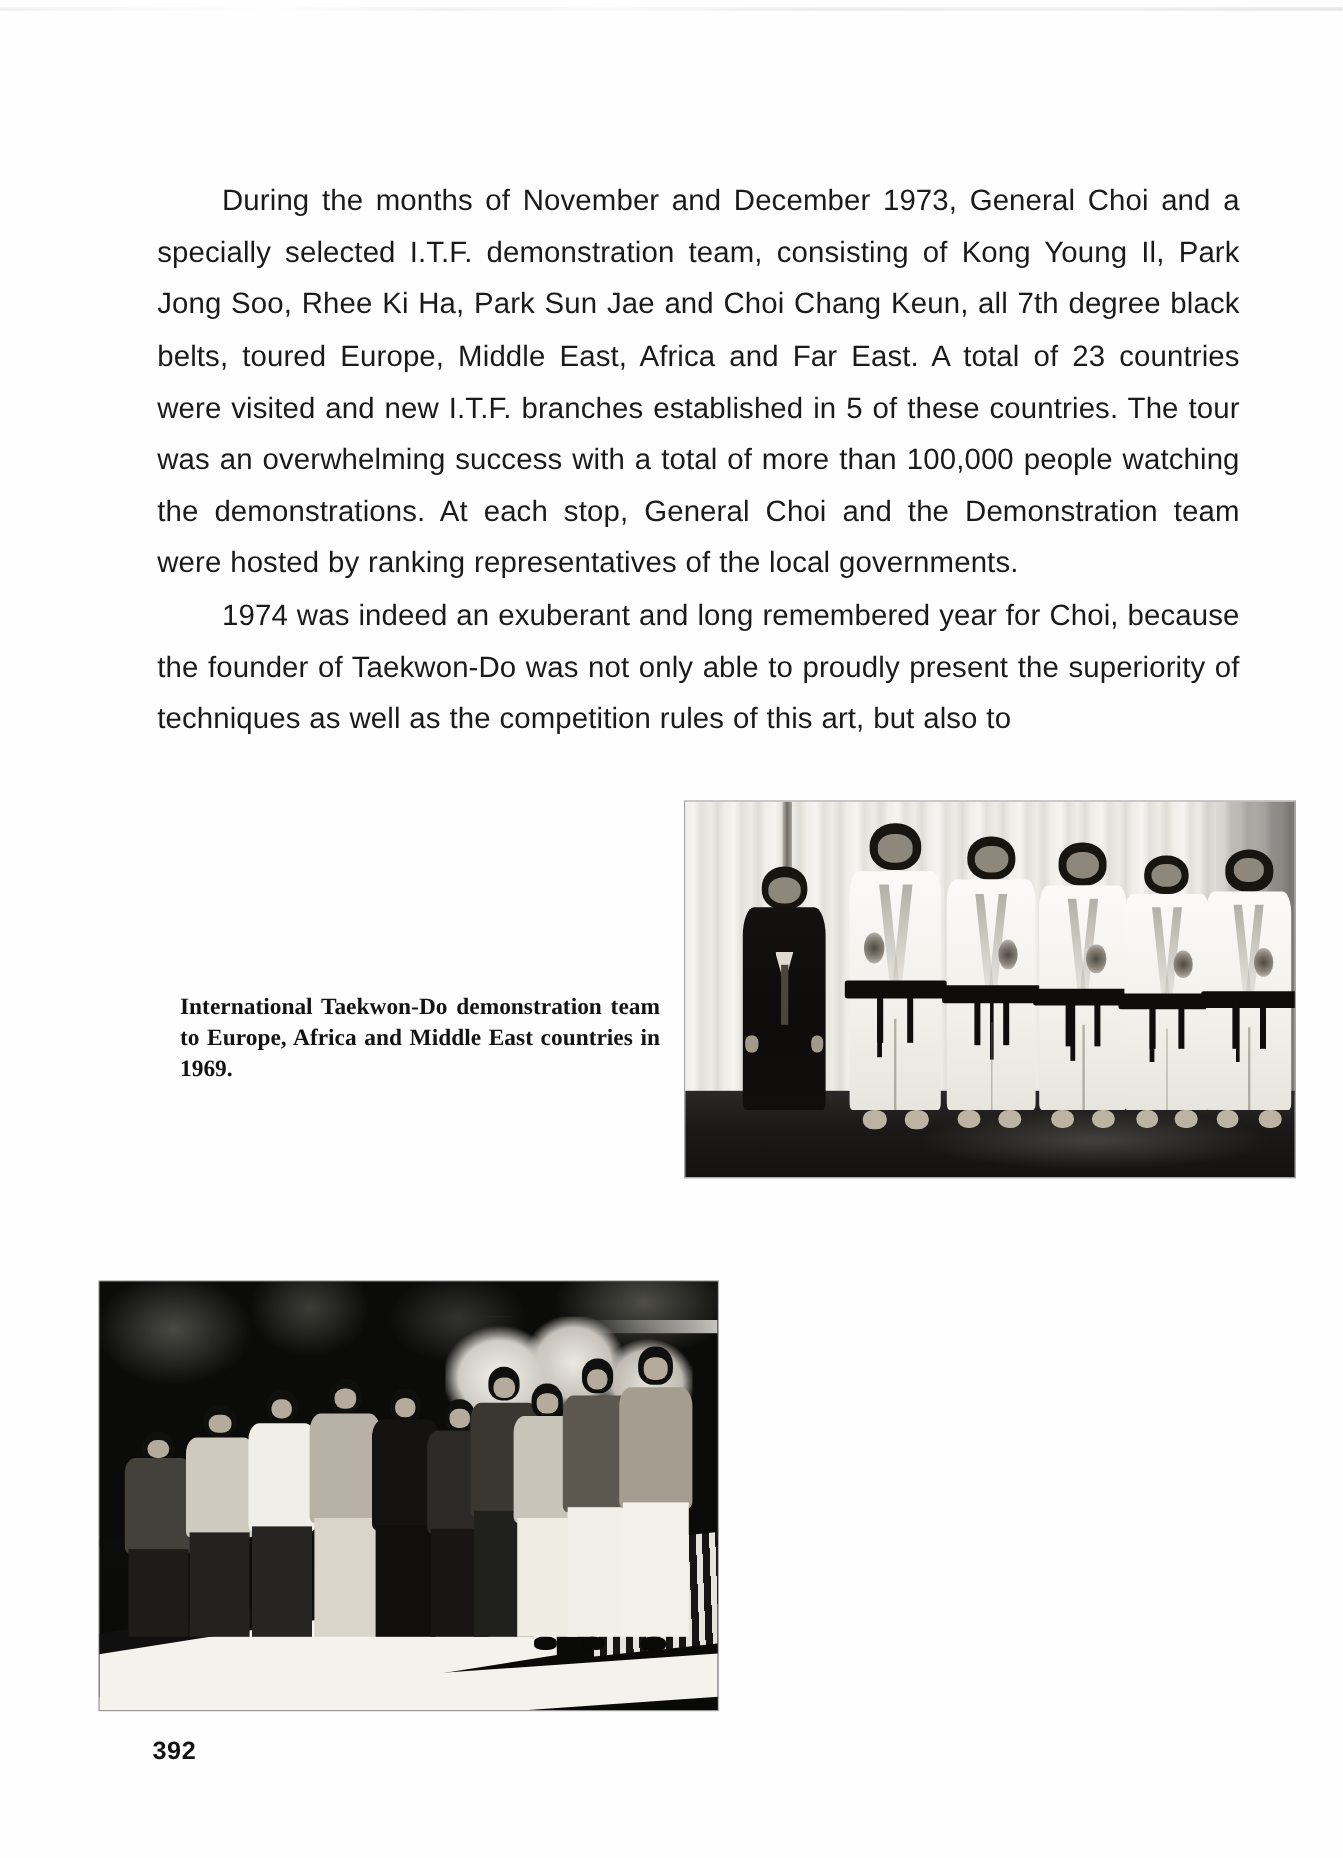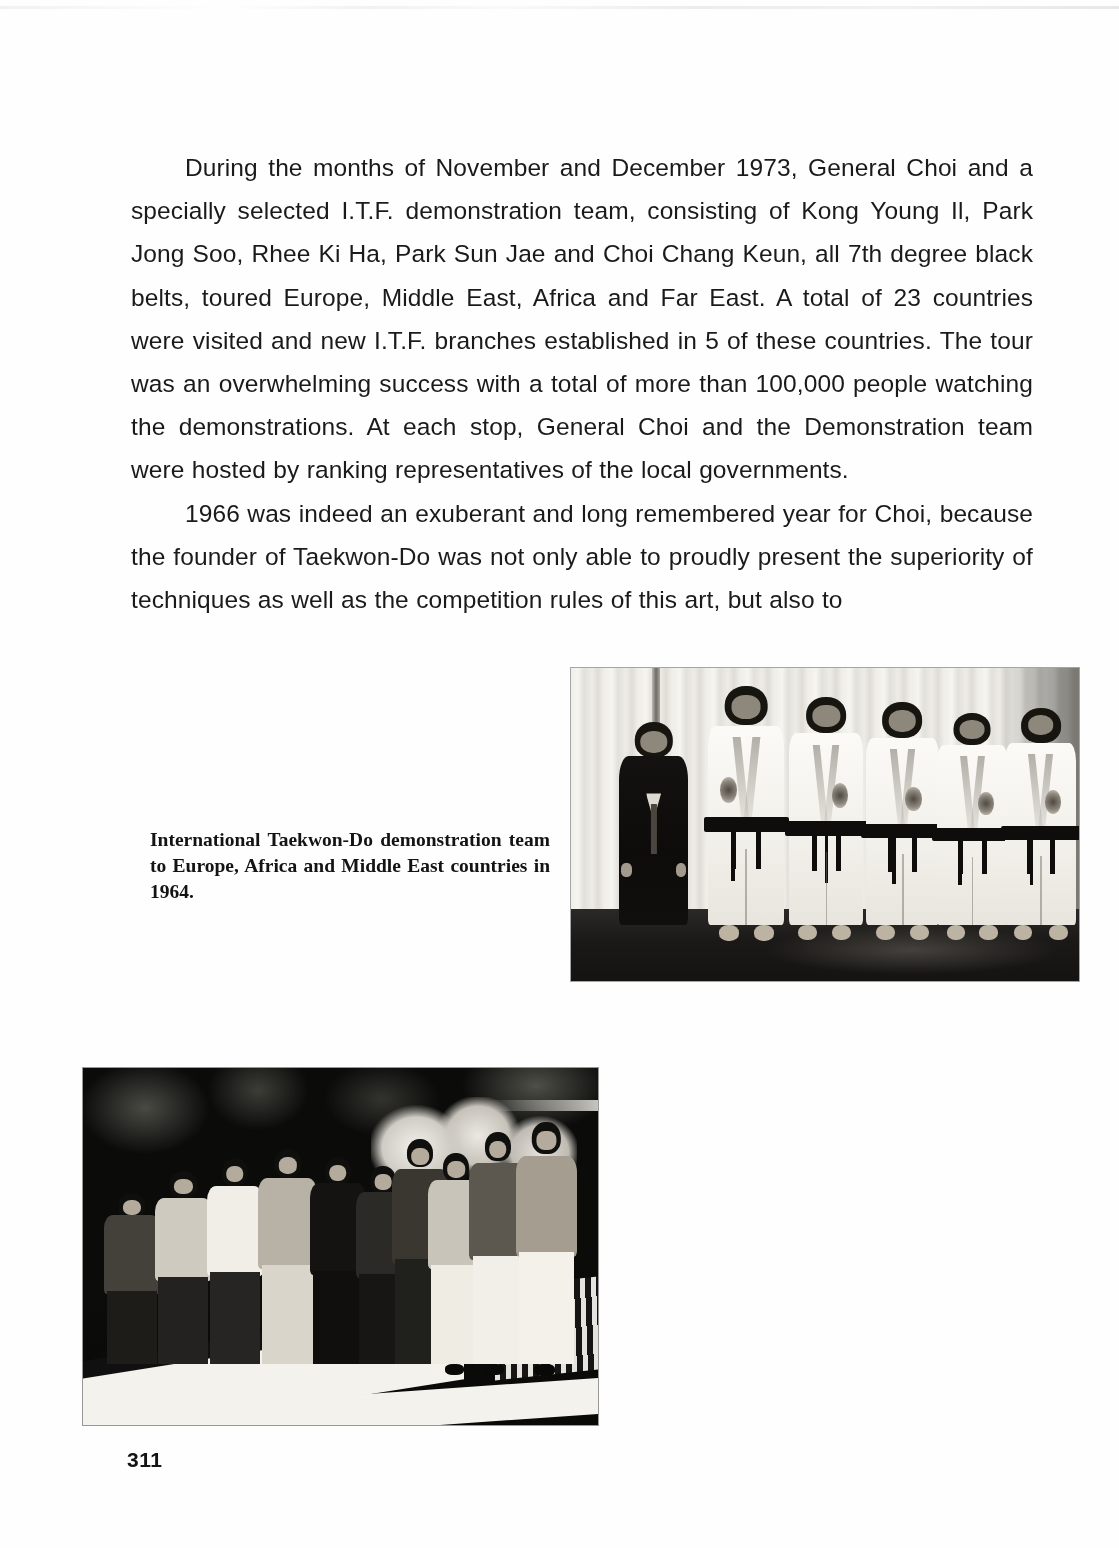--- a/index.html
+++ b/index.html
@@ -283,7 +283,7 @@
 
   <div class="body-text">
     <p class="para">During the months of November and December 1973, General Choi and a specially selected I.T.F. demonstration team, consisting of Kong Young Il, Park Jong Soo, Rhee Ki Ha, Park Sun Jae and Choi Chang Keun, all 7th degree black belts, toured Europe, Middle East, Africa and Far East. A total of 23 countries were visited and new I.T.F. branches established in 5 of these countries. The tour was an overwhelming success with a total of more than 100,000 people watching the demonstrations. At each stop, General Choi and the Demonstration team were hosted by ranking representatives of the local governments.</p>
-    <p class="para">1966 was indeed an exuberant and long remembered year for Choi, because the founder of Taekwon-Do was not only able to proudly present the superiority of techniques as well as the competition rules of this art, but also to</p>
+    <p class="para">1974 was indeed an exuberant and long remembered year for Choi, because the founder of Taekwon-Do was not only able to proudly present the superiority of techniques as well as the competition rules of this art, but also to</p>
   </div>
 
   <div class="photo photo-demo-1973">

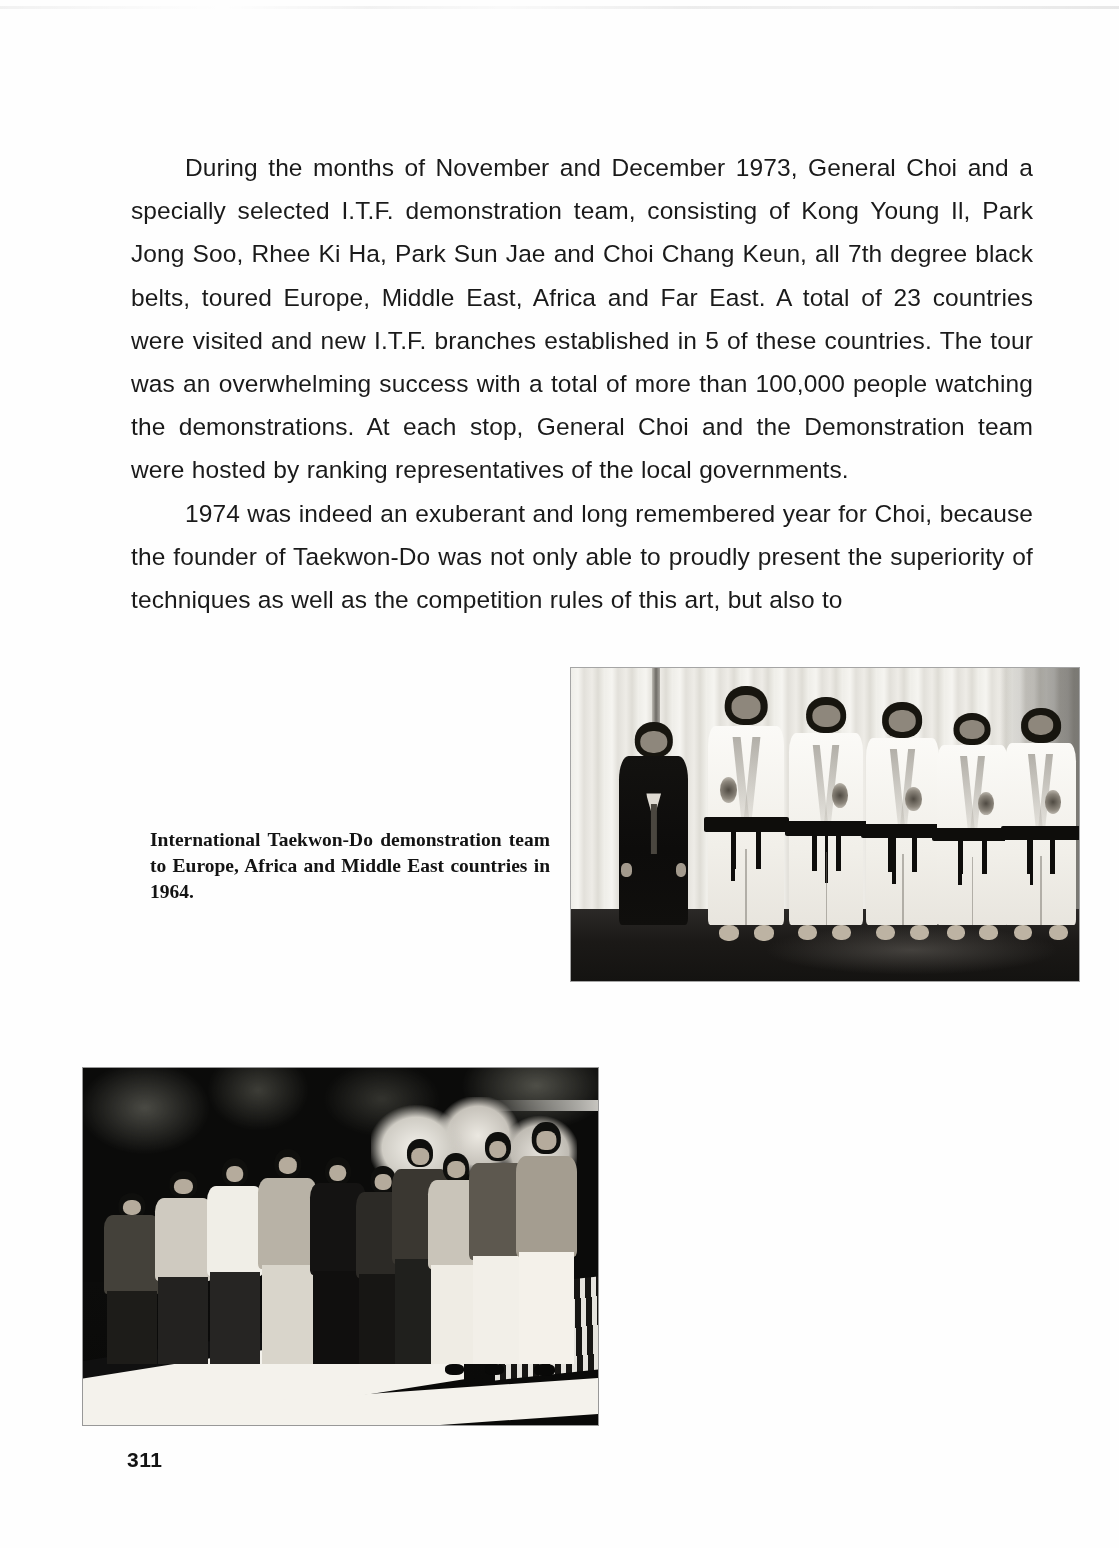--- a/index.html
+++ b/index.html
@@ -385,7 +385,7 @@
     </div>
   </div>
 
-  <div class="caption caption-1973">International Taekwon-Do demonstration team to Europe, Africa and Middle East countries in 1964.</div>
+  <div class="caption caption-1973">International Taekwon-Do demonstration team to Europe, Africa and Middle East countries in 1969.</div>
 
   <div class="photo photo-demo-1974">
     <div class="p2-foliage"></div>

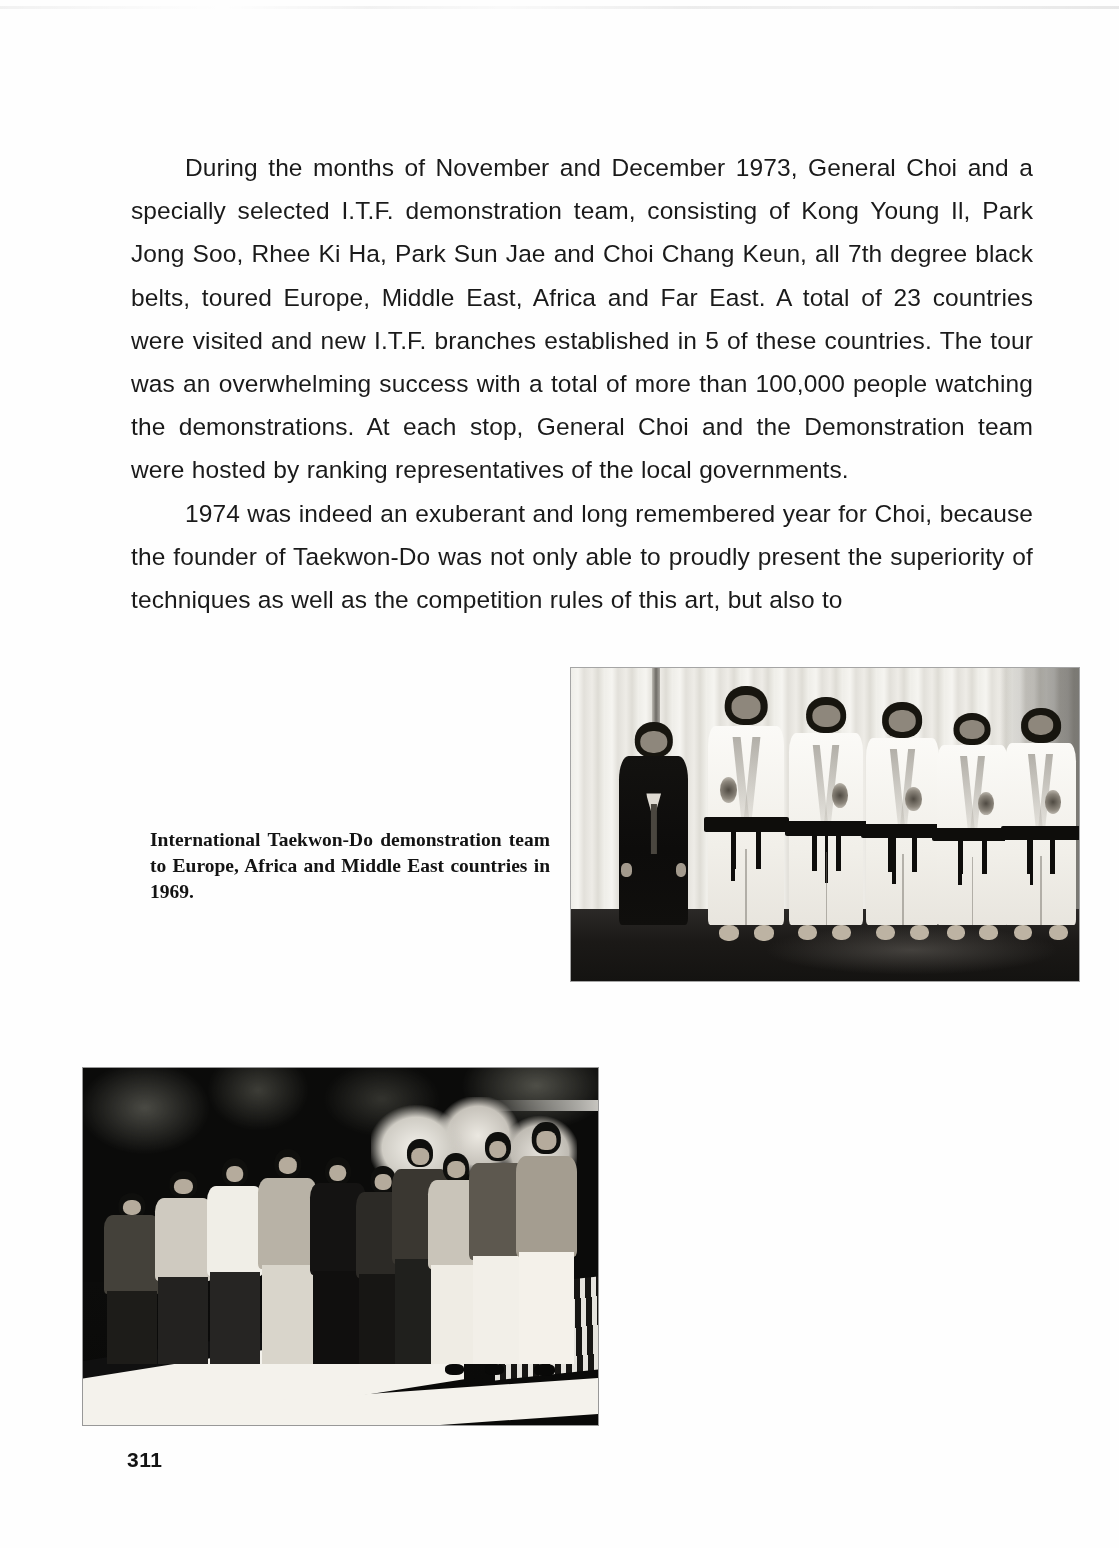--- a/index.html
+++ b/index.html
@@ -472,7 +472,7 @@
   </div>
 
 
-  <div class="folio">311</div>
+  <div class="folio">392</div>
 
 </div>
 

